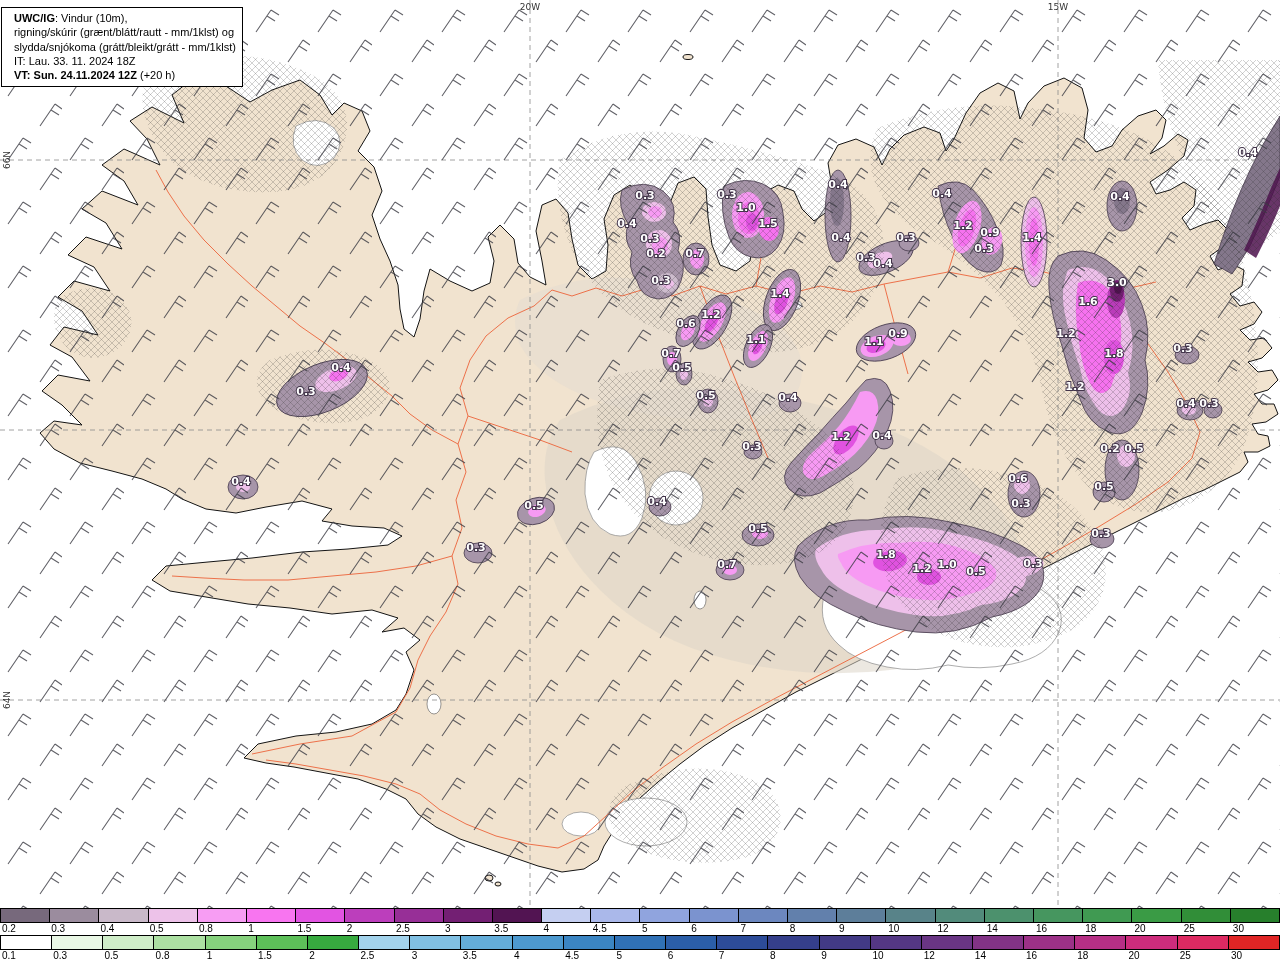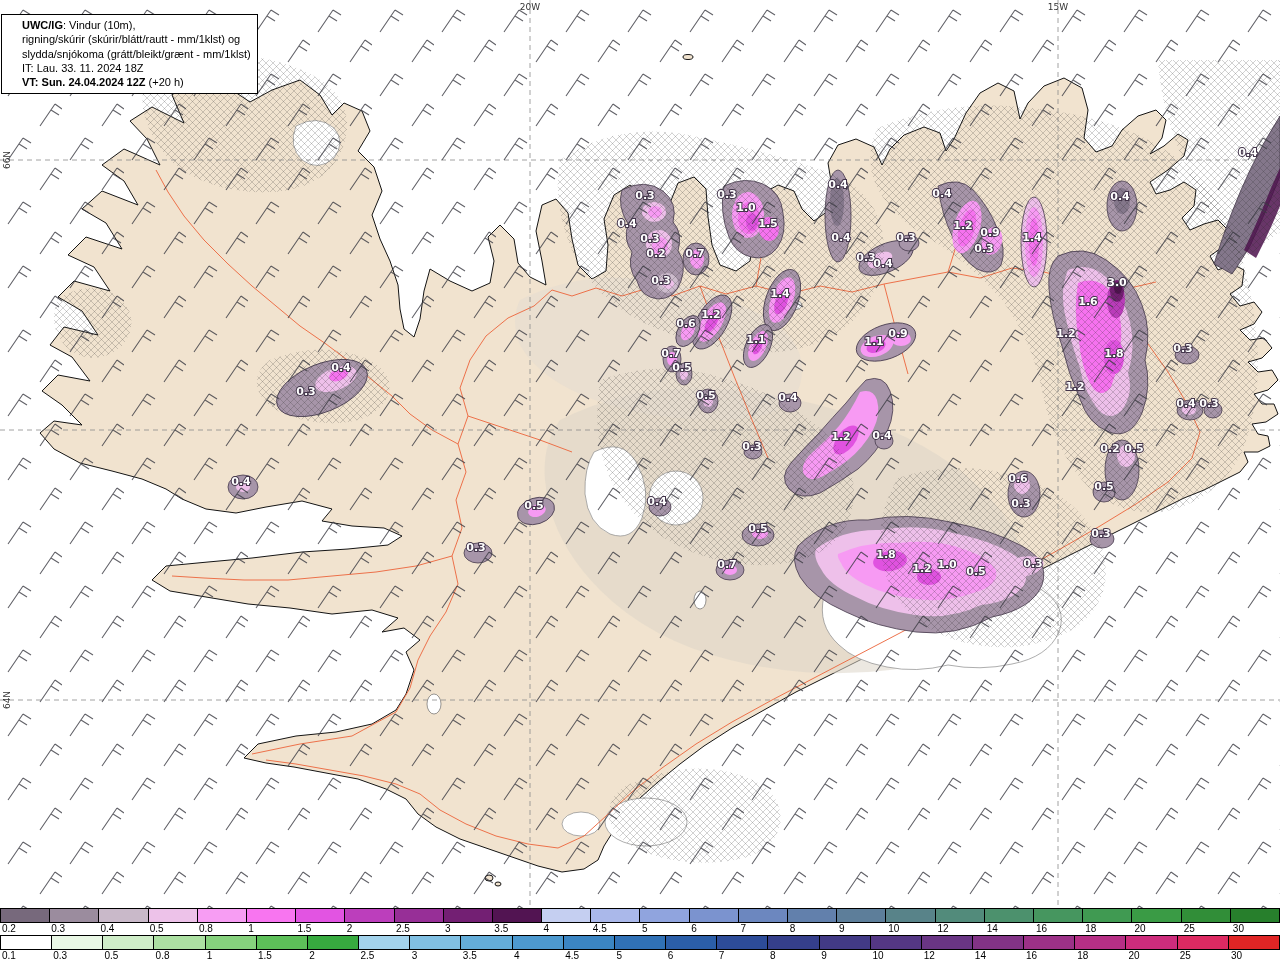--- a/index.html
+++ b/index.html
@@ -12,8 +12,8 @@
 
   
   .header-box{
-    position:absolute;top:14px;left:1px;z-index:10;background:#ffffff;
-    border:1px solid #000;padding:3px 6px 4px 20px;font-size:11px;line-height:1.3;
+    position:absolute;top:7px;left:1px;z-index:10;background:#ffffff;
+    border:1px solid #000;padding:3px 6px 4px 12px;font-size:11px;line-height:1.3;
     color:#000;max-width:256px;
   }
   .header-box .b{font-weight:bold;}

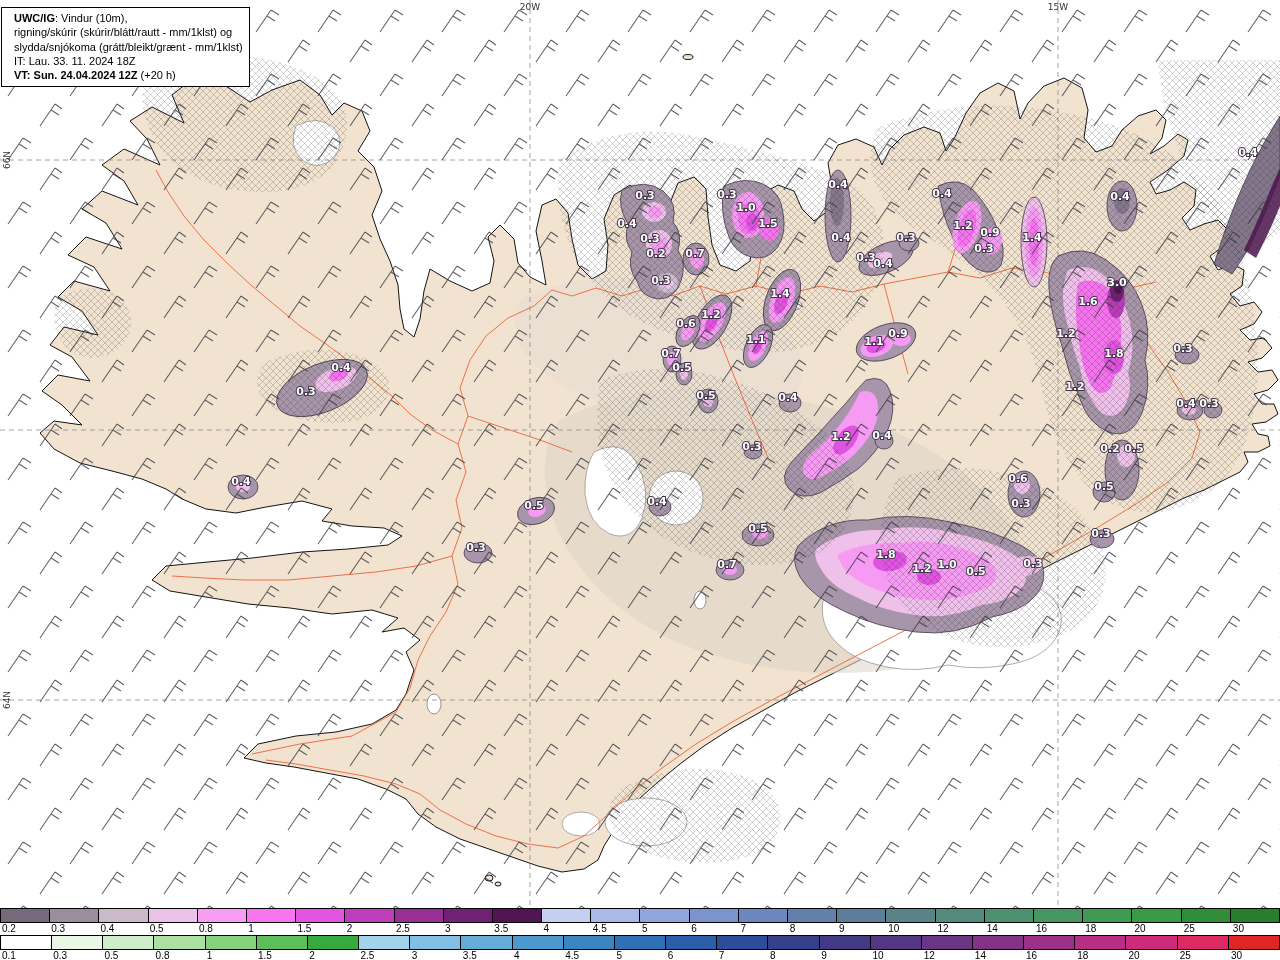--- a/index.html
+++ b/index.html
@@ -316,7 +316,7 @@
 
 <div class="header-box">
   <div><span class="b">UWC/IG</span><span>: Vindur (10m),</span></div>
-  <div>rigning/skúrir (skúrir/blátt/rautt - mm/1klst) og</div>
+  <div>rigning/skúrir (grænt/blátt/rautt - mm/1klst) og</div>
   <div>slydda/snjókoma (grátt/bleikt/grænt - mm/1klst)</div>
   <div>IT: Lau. 33. 11. 2024 18Z</div>
   <div><span class="b">VT: Sun. 24.04.2024 12Z</span><span> (+20 h)</span></div>

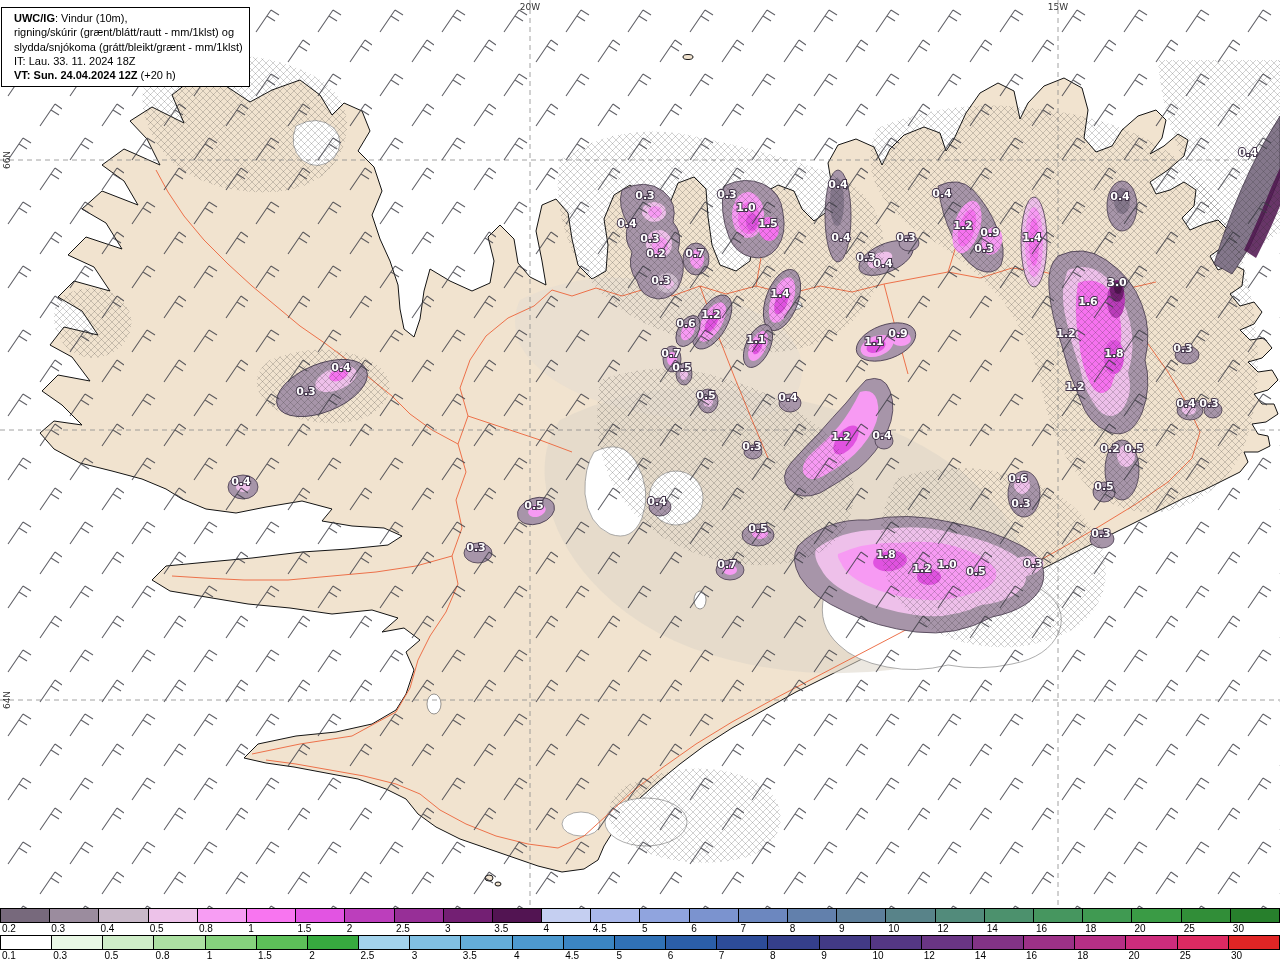--- a/index.html
+++ b/index.html
@@ -317,7 +317,7 @@
 <div class="header-box">
   <div><span class="b">UWC/IG</span><span>: Vindur (10m),</span></div>
   <div>rigning/skúrir (grænt/blátt/rautt - mm/1klst) og</div>
-  <div>slydda/snjókoma (grátt/bleikt/grænt - mm/1klst)</div>
+  <div>slydda/snjókoma (grátt/bleikt/grátt - mm/1klst)</div>
   <div>IT: Lau. 33. 11. 2024 18Z</div>
   <div><span class="b">VT: Sun. 24.04.2024 12Z</span><span> (+20 h)</span></div>
 </div>

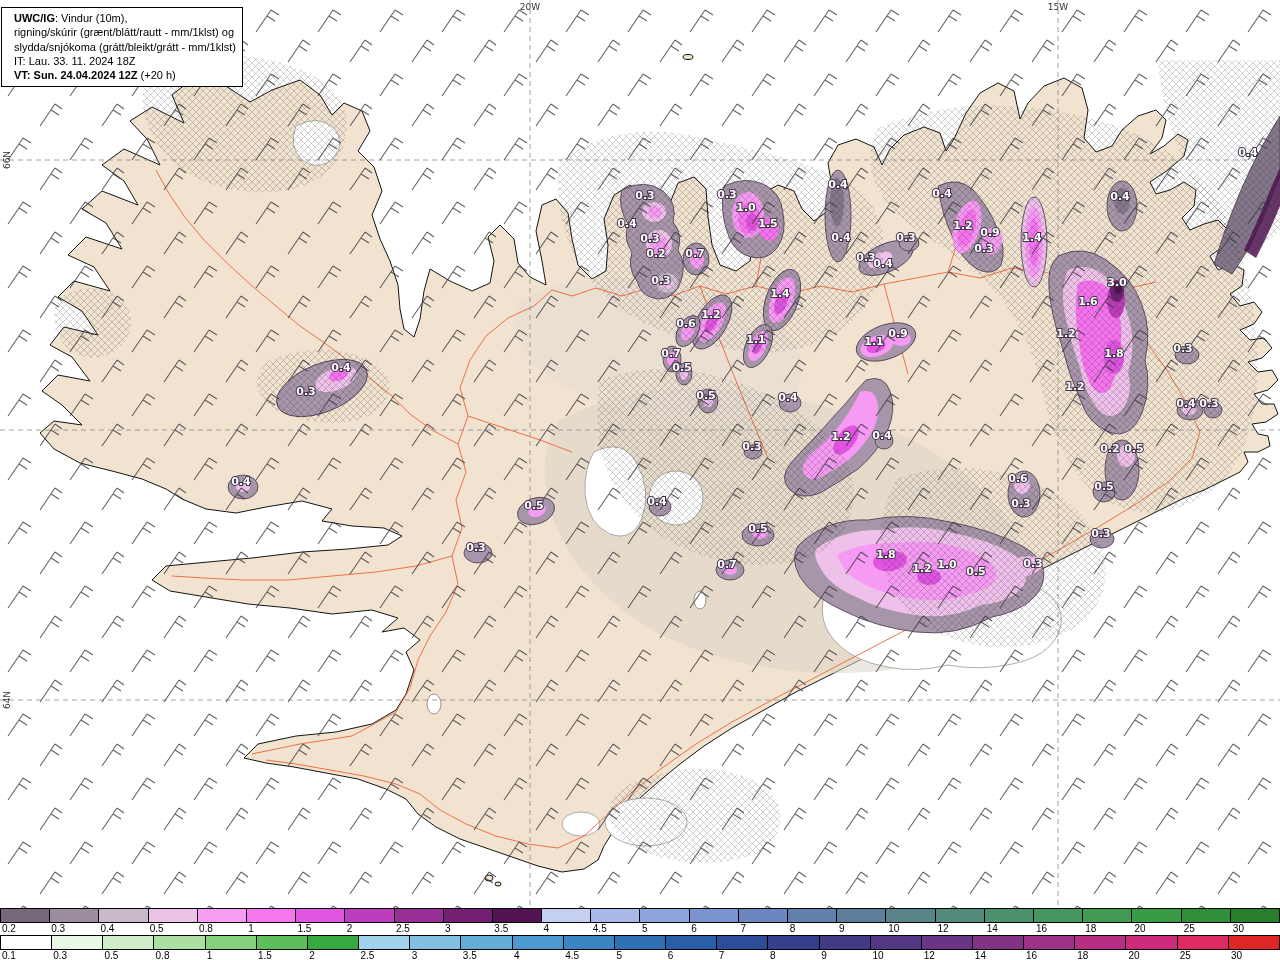--- a/index.html
+++ b/index.html
@@ -319,7 +319,7 @@
   <div>rigning/skúrir (grænt/blátt/rautt - mm/1klst) og</div>
   <div>slydda/snjókoma (grátt/bleikt/grátt - mm/1klst)</div>
   <div>IT: Lau. 33. 11. 2024 18Z</div>
-  <div><span class="b">VT: Sun. 24.04.2024 12Z</span><span> (+20 h)</span></div>
+  <div><span class="b">VT: Sun. 24.11.2024 12Z</span><span> (+20 h)</span></div>
 </div>
 
 <div class="cbar" id="colorbars">

